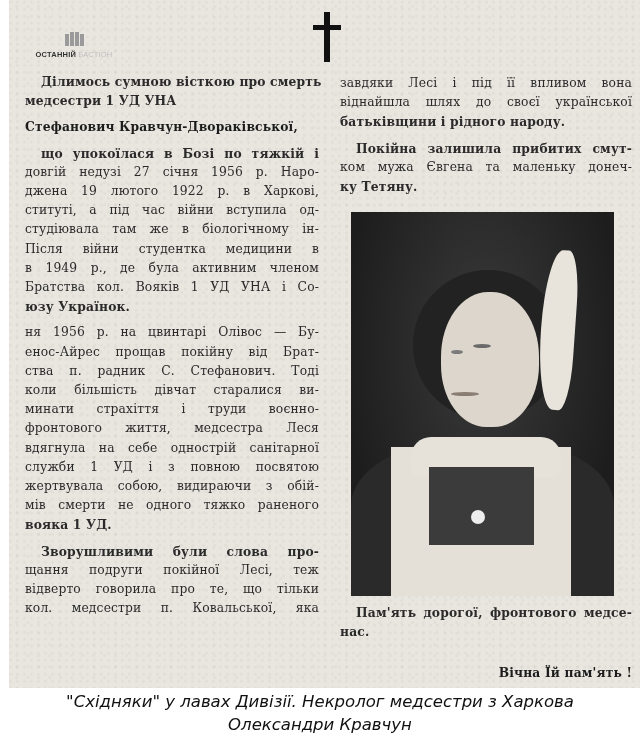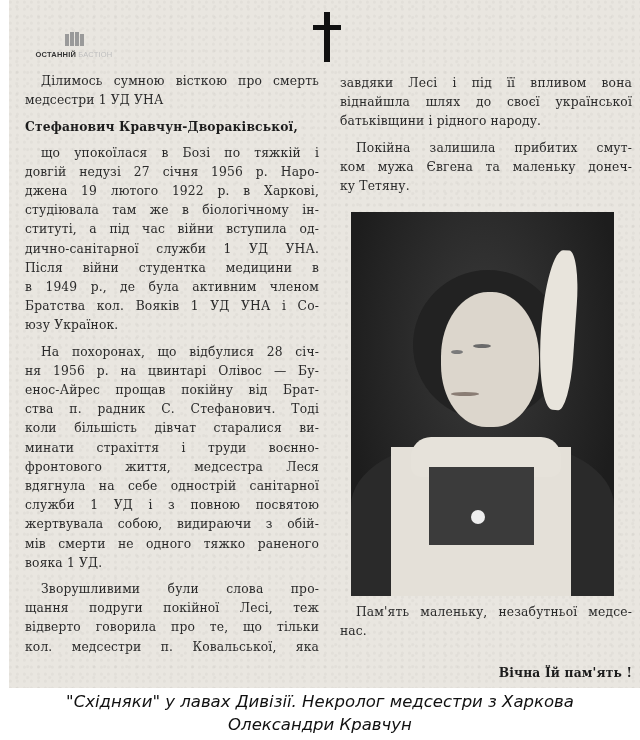--- a/index.html
+++ b/index.html
@@ -52,7 +52,7 @@
     .col-right { left: 331px; top: 74px; width: 292px; }
     .line { display: block; white-space: nowrap; text-align: justify; text-align-last: justify; }
     .line.last { text-align-last: left; }
-    .indent { padding-left: 16px; }
+    .indent { padding-left: 16px; font-weight: bold; }
     .bold { font-weight: bold; color: #1c1c1c; text-align: right; }
     .gap { height: 7px; }
 

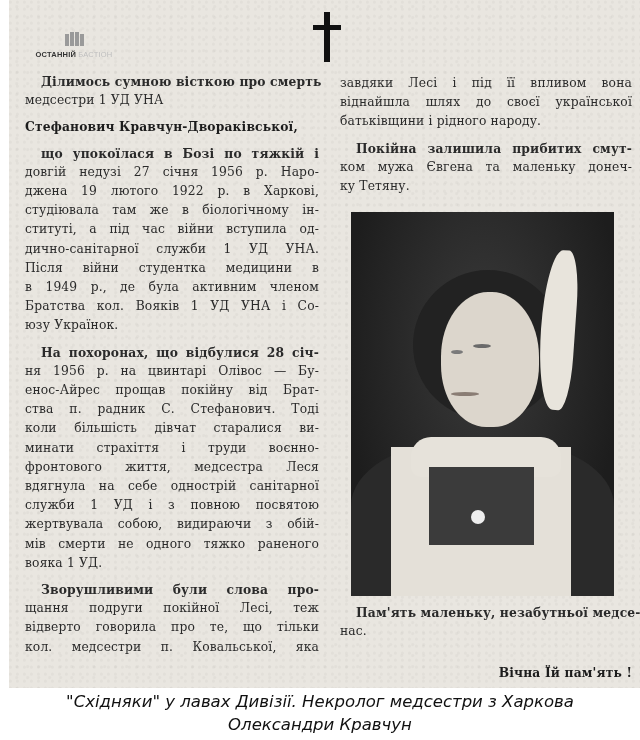--- a/index.html
+++ b/index.html
@@ -51,7 +51,7 @@
     .col-left { left: 16px; top: 72px; width: 294px; }
     .col-right { left: 331px; top: 74px; width: 292px; }
     .line { display: block; white-space: nowrap; text-align: justify; text-align-last: justify; }
-    .line.last { text-align-last: left; }
+    .line.last { text-align-last: left; font-weight: bold; }
     .indent { padding-left: 16px; font-weight: bold; }
     .bold { font-weight: bold; color: #1c1c1c; text-align: right; }
     .gap { height: 7px; }

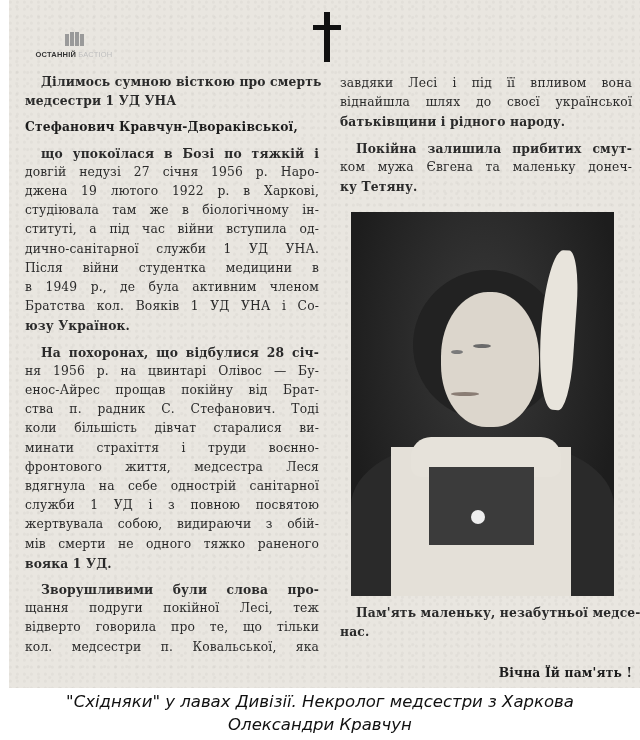--- a/index.html
+++ b/index.html
@@ -111,8 +111,8 @@
       <span class="line indent">що упокоїлася в Бозі  по тяжкій і</span>
       <span class="line">довгій недузі 27 січня 1956 р. Наро-</span>
       <span class="line">джена 19 лютого 1922 р. в Харкові,</span>
+      <span class="line">ституті, а під час війни вступила од-</span>
       <span class="line">студіювала там же в біологічному ін-</span>
-      <span class="line">ституті, а під час війни вступила од-</span>
       <span class="line">дично-санітарної служби 1 УД УНА.</span>
       <span class="line">Після війни  студентка  медицини в</span>
       <span class="line">в 1949 р., де була активним членом</span>

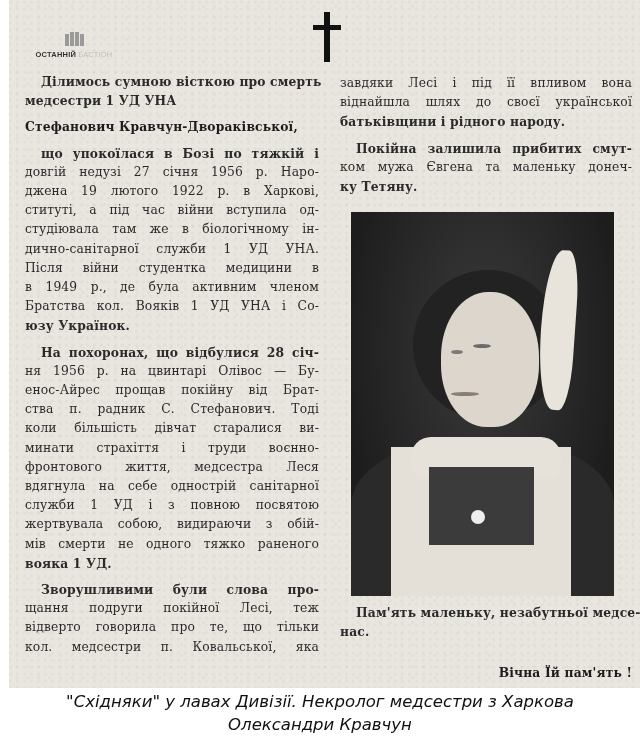--- a/index.html
+++ b/index.html
@@ -113,7 +113,6 @@
       <span class="line">джена 19 лютого 1922 р. в Харкові,</span>
       <span class="line">ституті, а під час війни вступила од-</span>
       <span class="line">студіювала там же в біологічному ін-</span>
-      <span class="line">дично-санітарної служби 1 УД УНА.</span>
       <span class="line">Після війни  студентка  медицини в</span>
       <span class="line">в 1949 р., де була активним членом</span>
       <span class="line">Братства кол. Вояків 1 УД УНА і Со-</span>

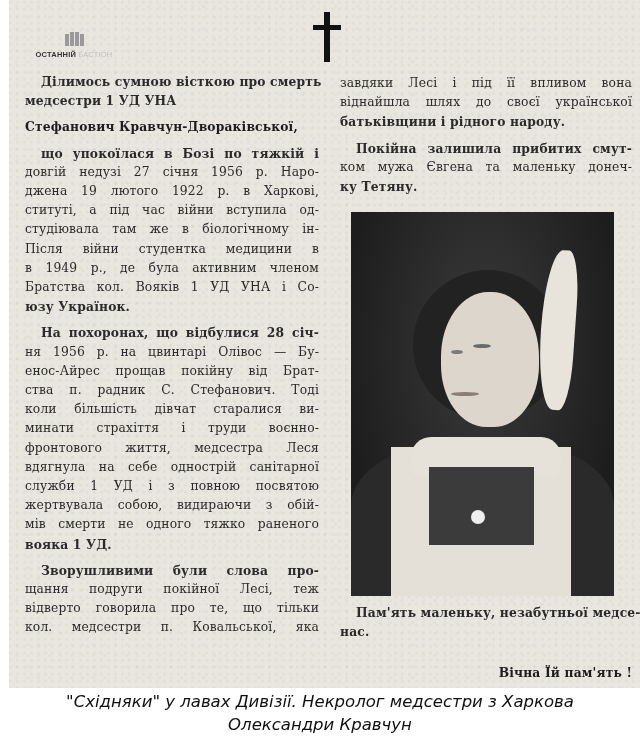--- a/index.html
+++ b/index.html
@@ -118,7 +118,6 @@
       <span class="line">Братства кол. Вояків 1 УД УНА і Со-</span>
       <span class="line last">юзу Українок.</span>
       <div class="gap"></div>
-      <span class="line indent">На похоронах, що відбулися 28 січ-</span>
       <span class="line">ня 1956 р. на цвинтарі Олівос — Бу-</span>
       <span class="line">енос-Айрес прощав покійну від Брат-</span>
       <span class="line">ства п. радник С. Стефанович. Тоді</span>

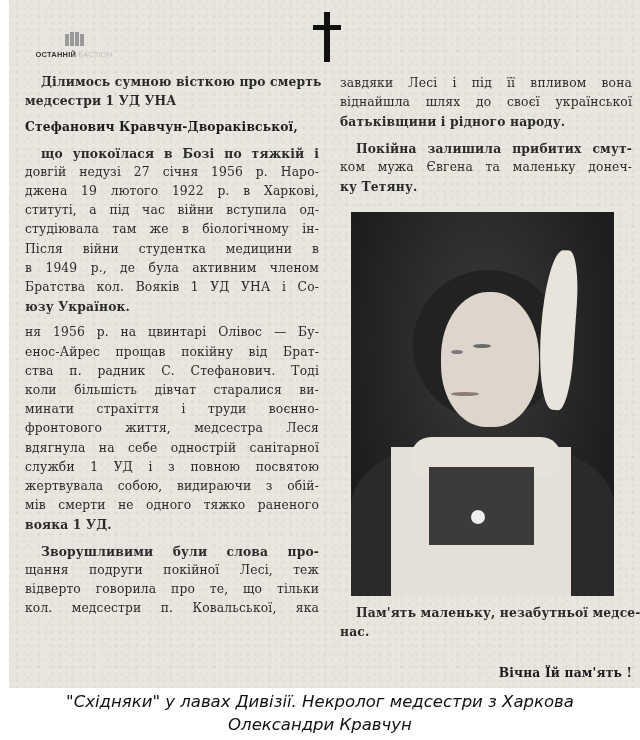--- a/index.html
+++ b/index.html
@@ -161,7 +161,7 @@
   </div>
 
   <div class="col col-right" style="top:603px;" id="col-right-bottom">
-      <span class="line indent">Пам'ять маленьку, незабутньої медсе-</span>
+      <span class="line indent">Пам'ять дорогої, фронтового медсе-</span>
       <span class="line last">нас.</span>
     </div>
   <div class="col" style="left:331px; top:663px; width:292px; text-align:right;">

